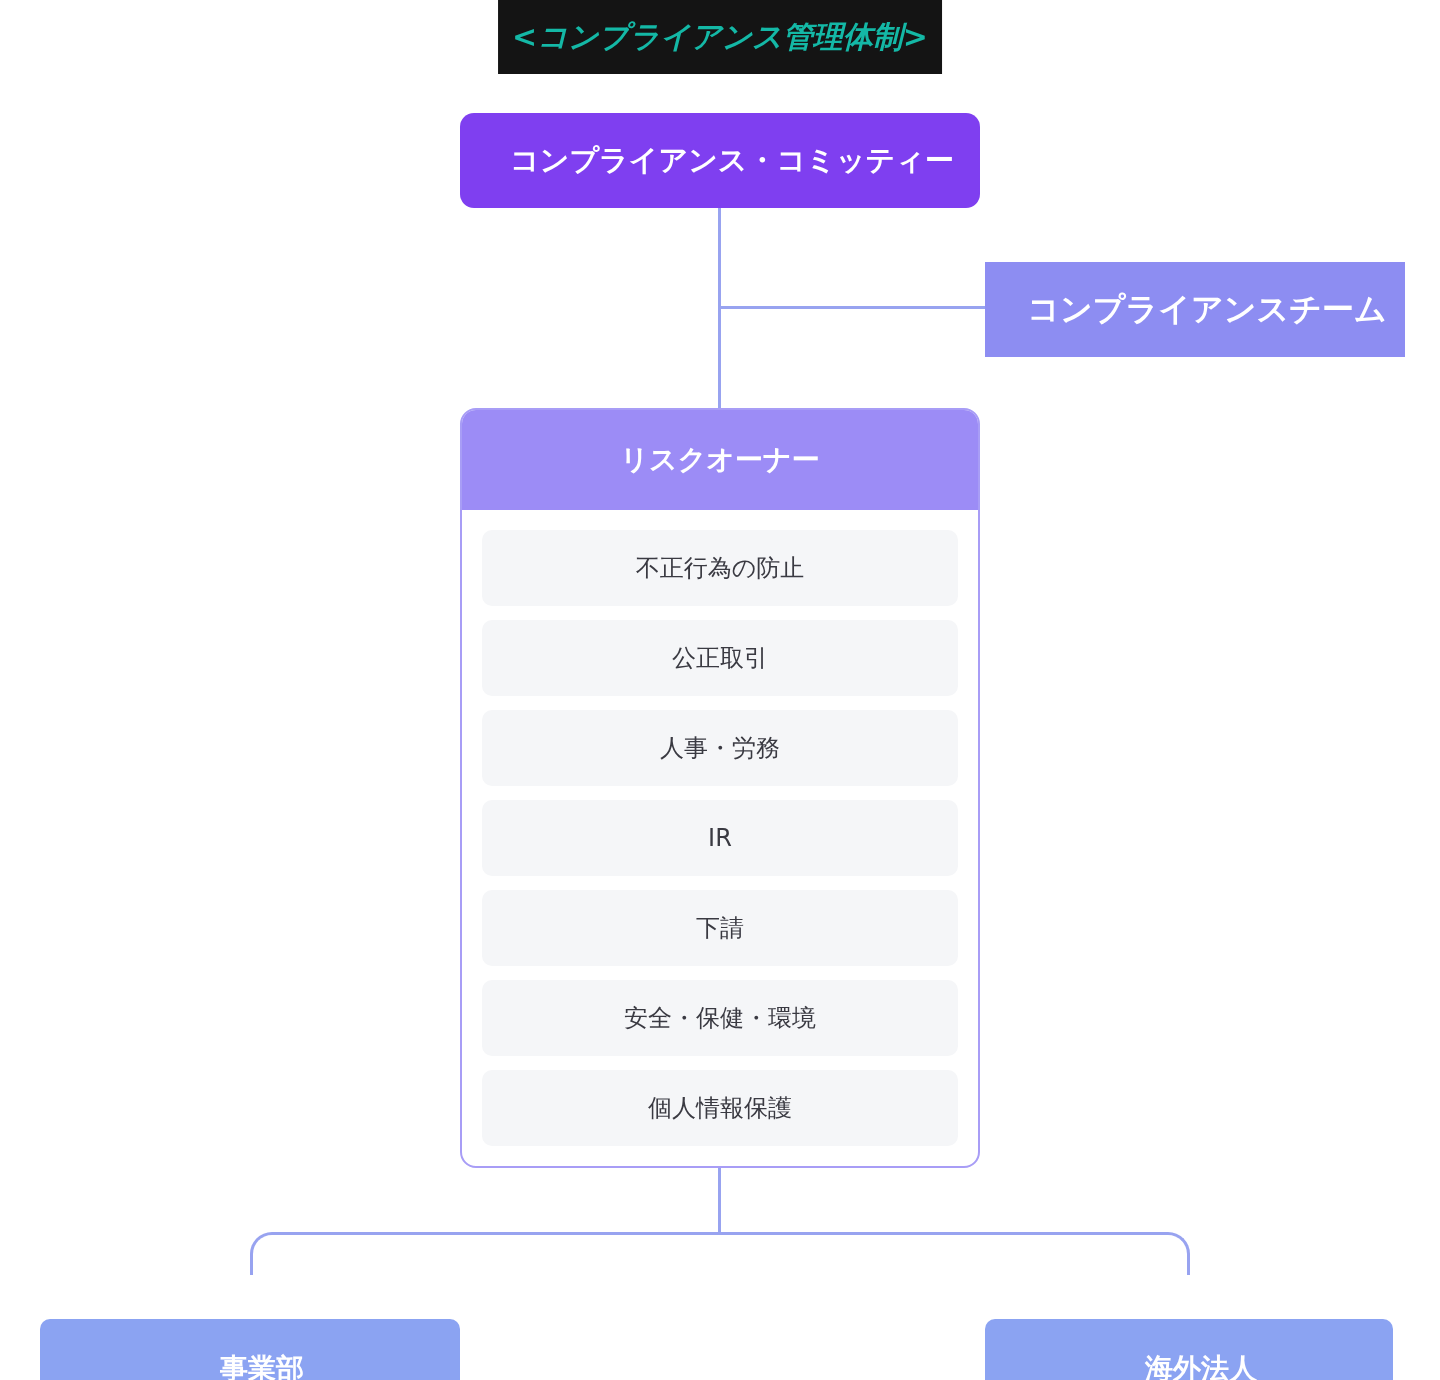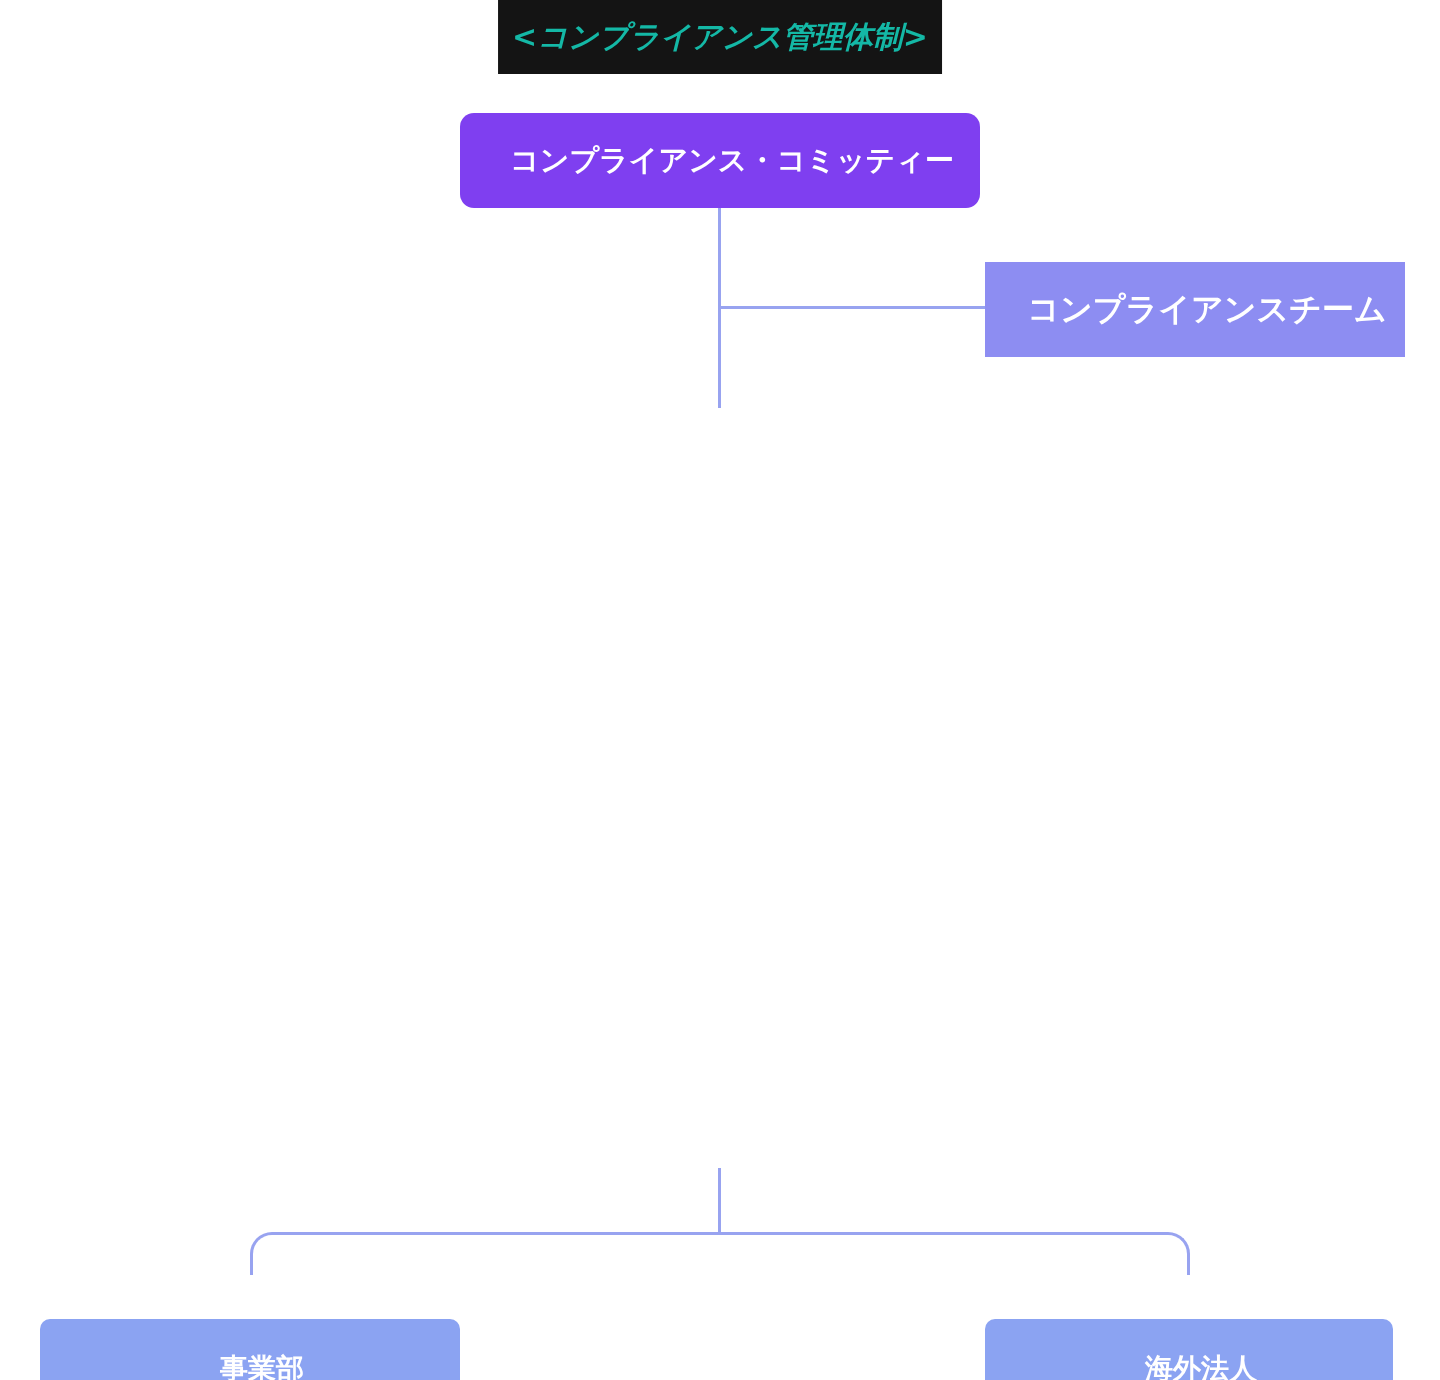--- a/index.html
+++ b/index.html
@@ -140,6 +140,18 @@
     <span>コンプライアンスチーム</span>
   </div>
 
+  <div class="risk-owner">
+    <div class="risk-header">リスクオーナー</div>
+    <div class="risk-items">
+      <div class="risk-item">不正行為の防止</div>
+      <div class="risk-item">公正取引</div>
+      <div class="risk-item">人事・労務</div>
+      <div class="risk-item">IR</div>
+      <div class="risk-item">下請</div>
+      <div class="risk-item">安全・保健・環境</div>
+      <div class="risk-item">個人情報保護</div>
+    </div>
+  </div>
 
   <div class="node bottom-box biz">
     <span>事業部</span>

